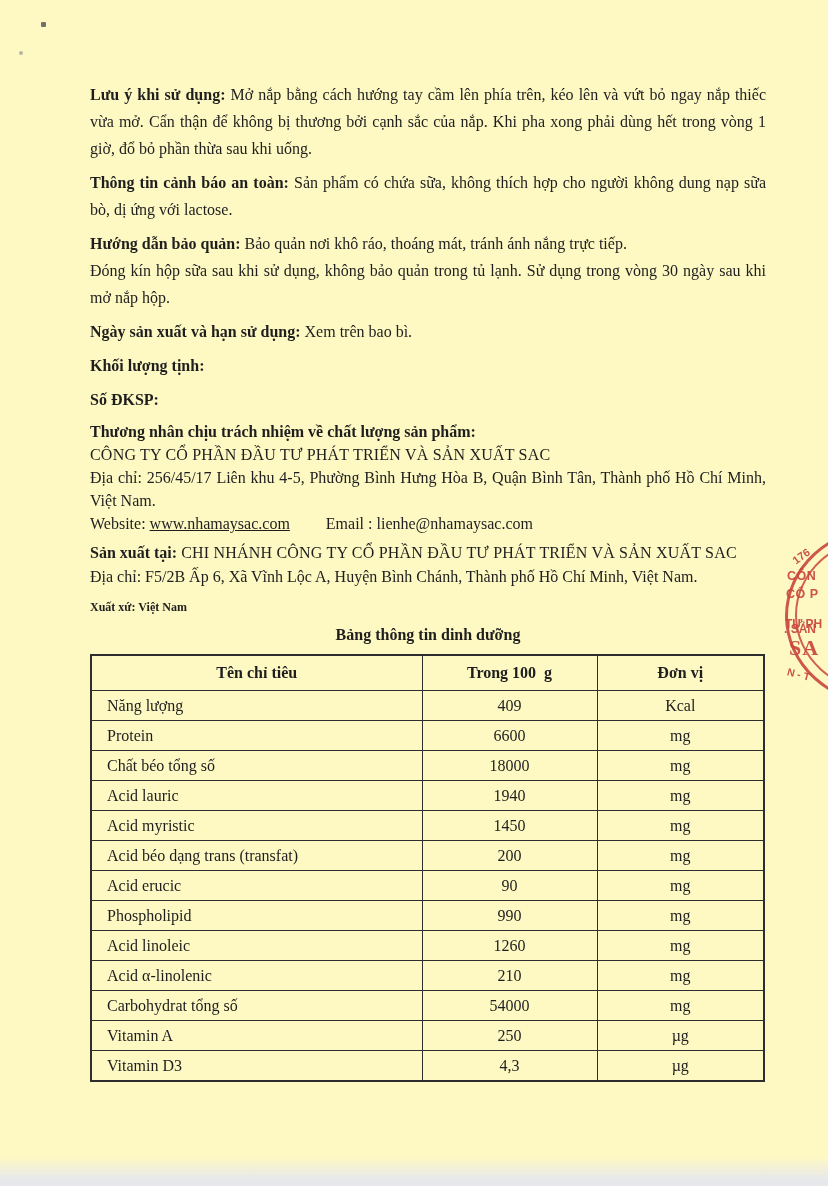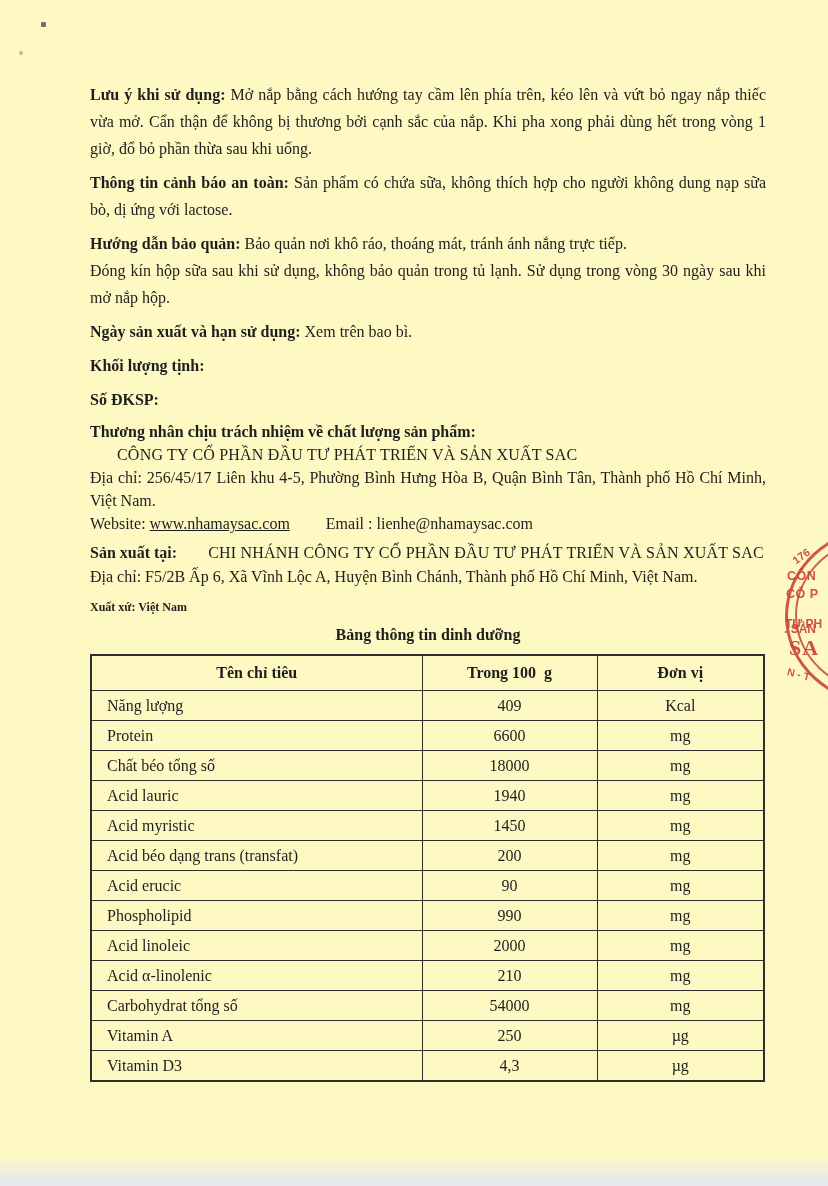--- a/index.html
+++ b/index.html
@@ -26,7 +26,7 @@
   .block{margin:0 0 6px 0;}
   .trader-block .line{font-size:16px;line-height:23px;}
   .mfg-block .line{font-size:16px;line-height:24px;text-align:justify;margin:0;}
-  .caps{letter-spacing:.2px;margin-left:27px;}
+  .caps{letter-spacing:.2px;}
   .link{color:#1e1e1e;text-decoration:underline;}
   .email-gap{display:inline-block;width:36px;}
   .origin-line{font-size:12px;line-height:24px;font-weight:bold;margin:2px 0 0 0;}

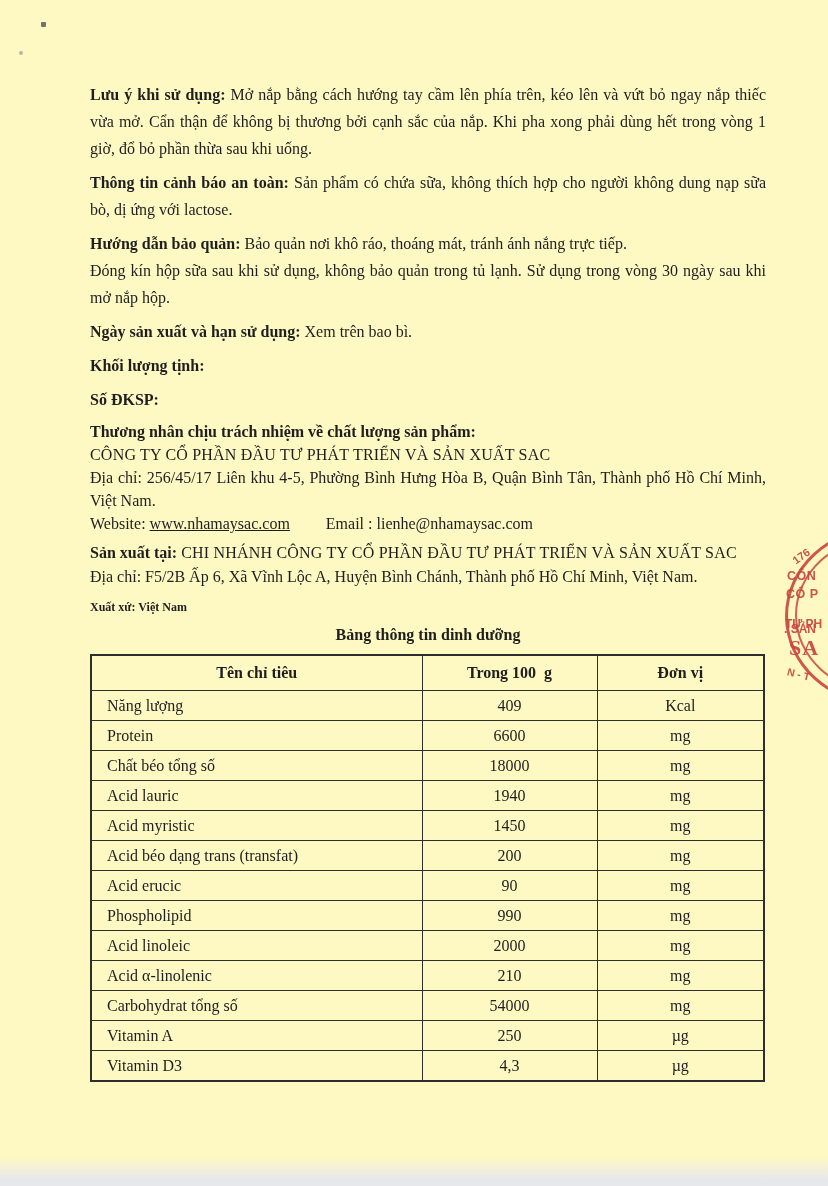--- a/index.html
+++ b/index.html
@@ -178,7 +178,7 @@
           </tr>
           <tr>
             <td class="c-name">Acid linoleic</td>
-            <td class="c-val">2000</td>
+            <td class="c-val">1260</td>
             <td class="c-unit">mg</td>
           </tr>
           <tr>

